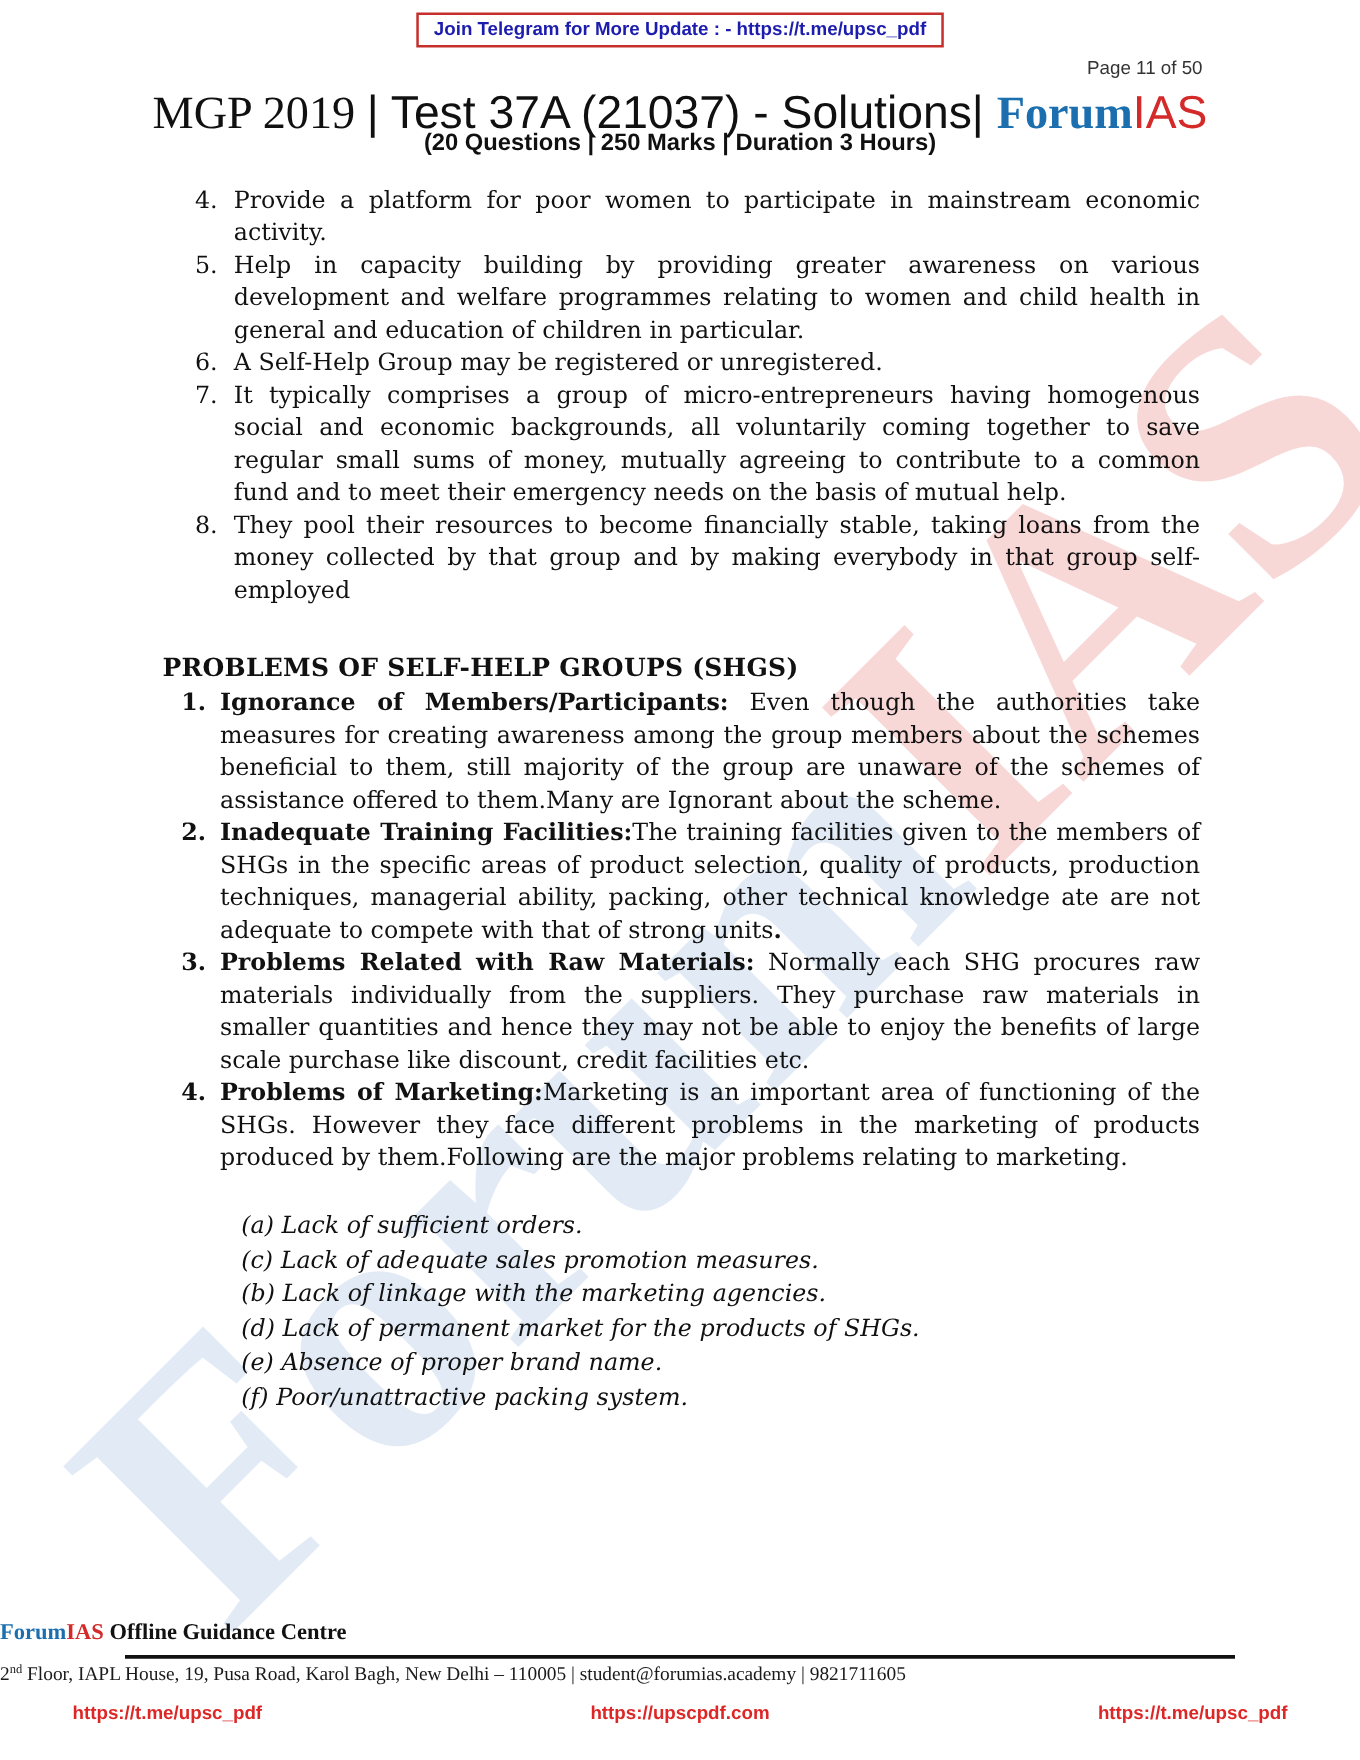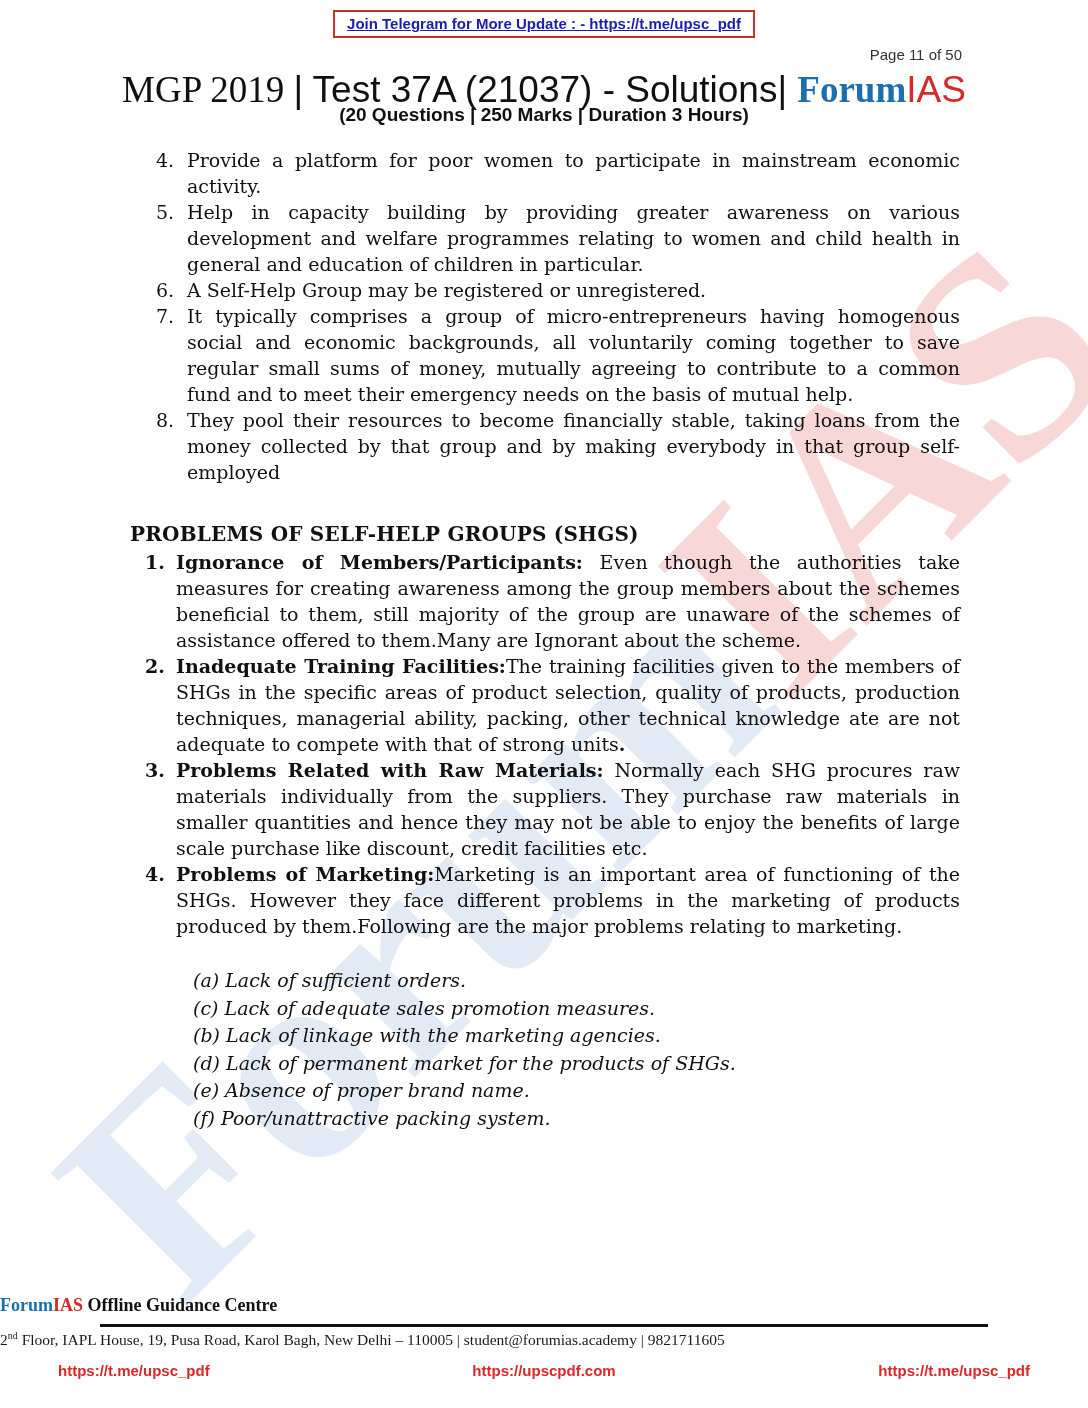--- a/index.html
+++ b/index.html
@@ -24,7 +24,7 @@
     position:absolute; top:10px; left:50%; transform:translateX(-50%);
     border:2px solid #c5302c; padding:3px 12px 4px;
     font-family:"Liberation Sans", sans-serif; font-weight:bold; font-size:15px;
-    color:#1c1cae; white-space:nowrap; z-index:2; background:#fff;text-decoration:underline;
+    color:#1c1cae; white-space:nowrap; z-index:2; background:#fff;
   }
   .page-num {
     position:absolute; top:46px; right:126px;

